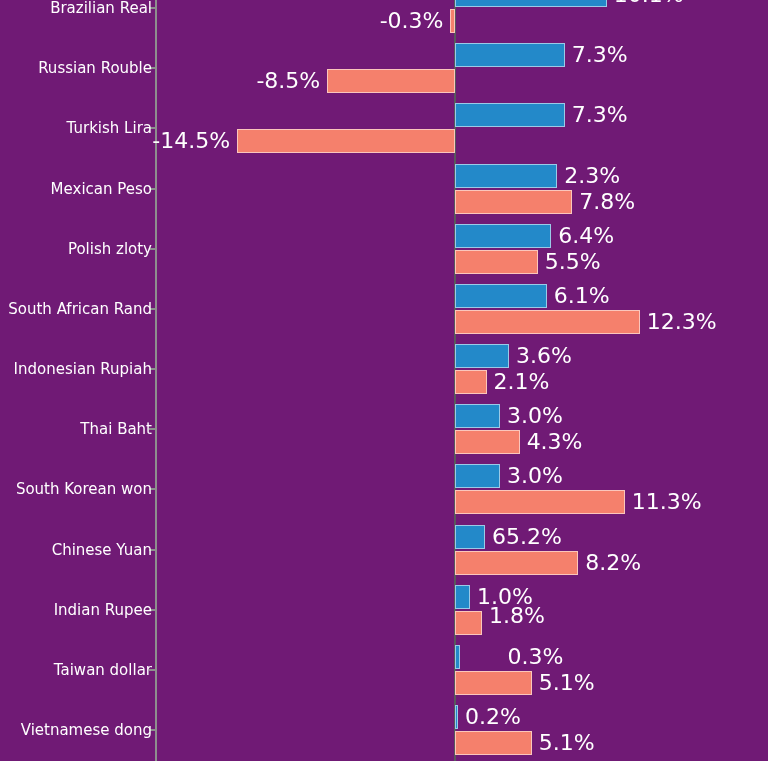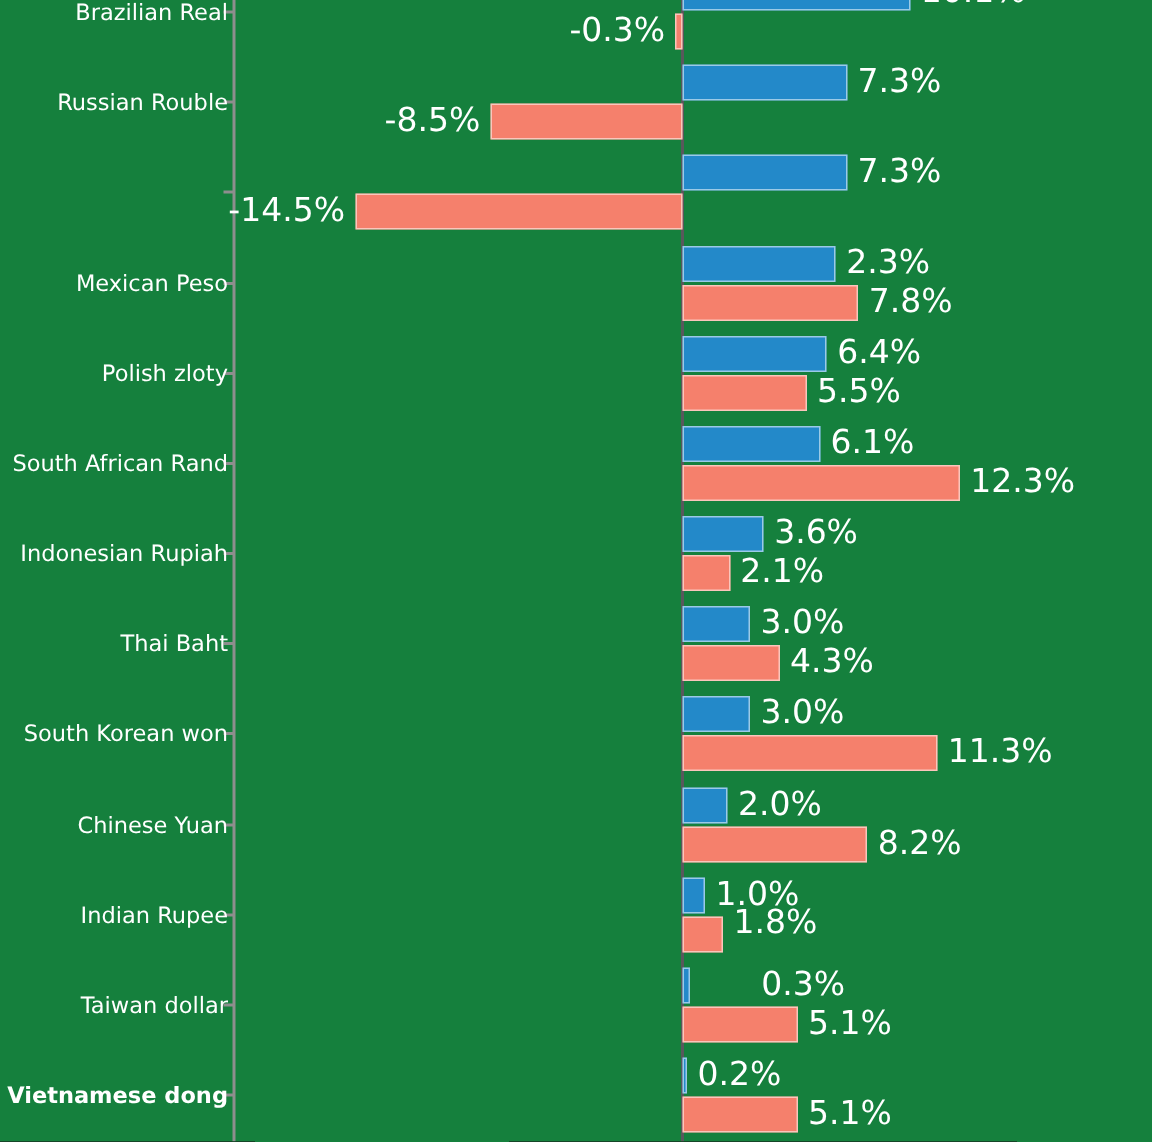--- a/index.html
+++ b/index.html
@@ -56,7 +56,7 @@
 </head>
 <body>
 
-<div id="chart-root" style="background: #15803d;">
+<div id="chart-root" style="background: #701a75;">
     <div class="spine" style="left: 155px; background: rgb(142, 142, 142);"></div>
     <div class="spine" style="left: 454px; background: rgb(88, 88, 92);"></div>
     <div class="tick" style="left: 149px; top: 7px; background: rgb(142, 142, 142);"></div>

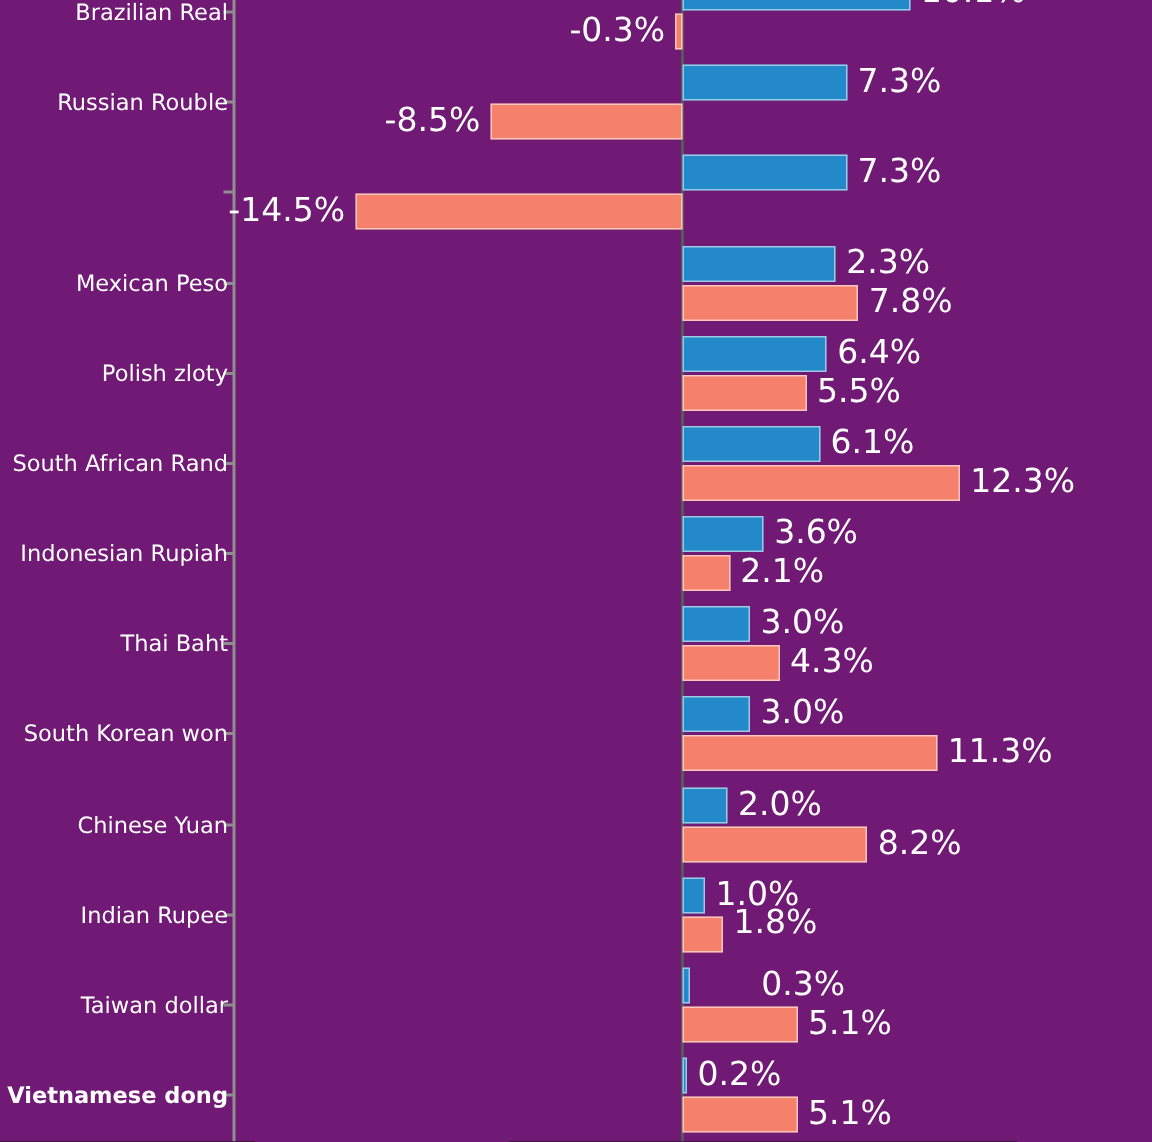--- a/index.html
+++ b/index.html
@@ -72,6 +72,7 @@
     <div class="bar" style="top: 69.17px; height: 24px; background: rgb(245, 128, 108); border-color: rgba(255, 255, 255, 0.55); left: 327.245px; width: 127.755px;"></div>
     <div class="val-label neg" style="width: 90px; left: 230.245px; top: 69.17px; color: rgb(255, 255, 255);">-8.5%</div>
     <div class="tick" style="left: 149px; top: 127.34px; background: rgb(142, 142, 142);"></div>
+    <div class="cat-label" style="top: 117.34px;">Turkish Lira</div>
     <div class="bar" style="top: 103.34px; height: 24px; background: rgb(35, 137, 201); border-color: rgba(255, 255, 255, 0.55); left: 455px; width: 109.719px;"></div>
     <div class="val-label" style="left: 571.719px; top: 103.34px; color: rgb(255, 255, 255);">7.3%</div>
     <div class="bar" style="top: 129.34px; height: 24px; background: rgb(245, 128, 108); border-color: rgba(255, 255, 255, 0.55); left: 237.065px; width: 217.935px;"></div>

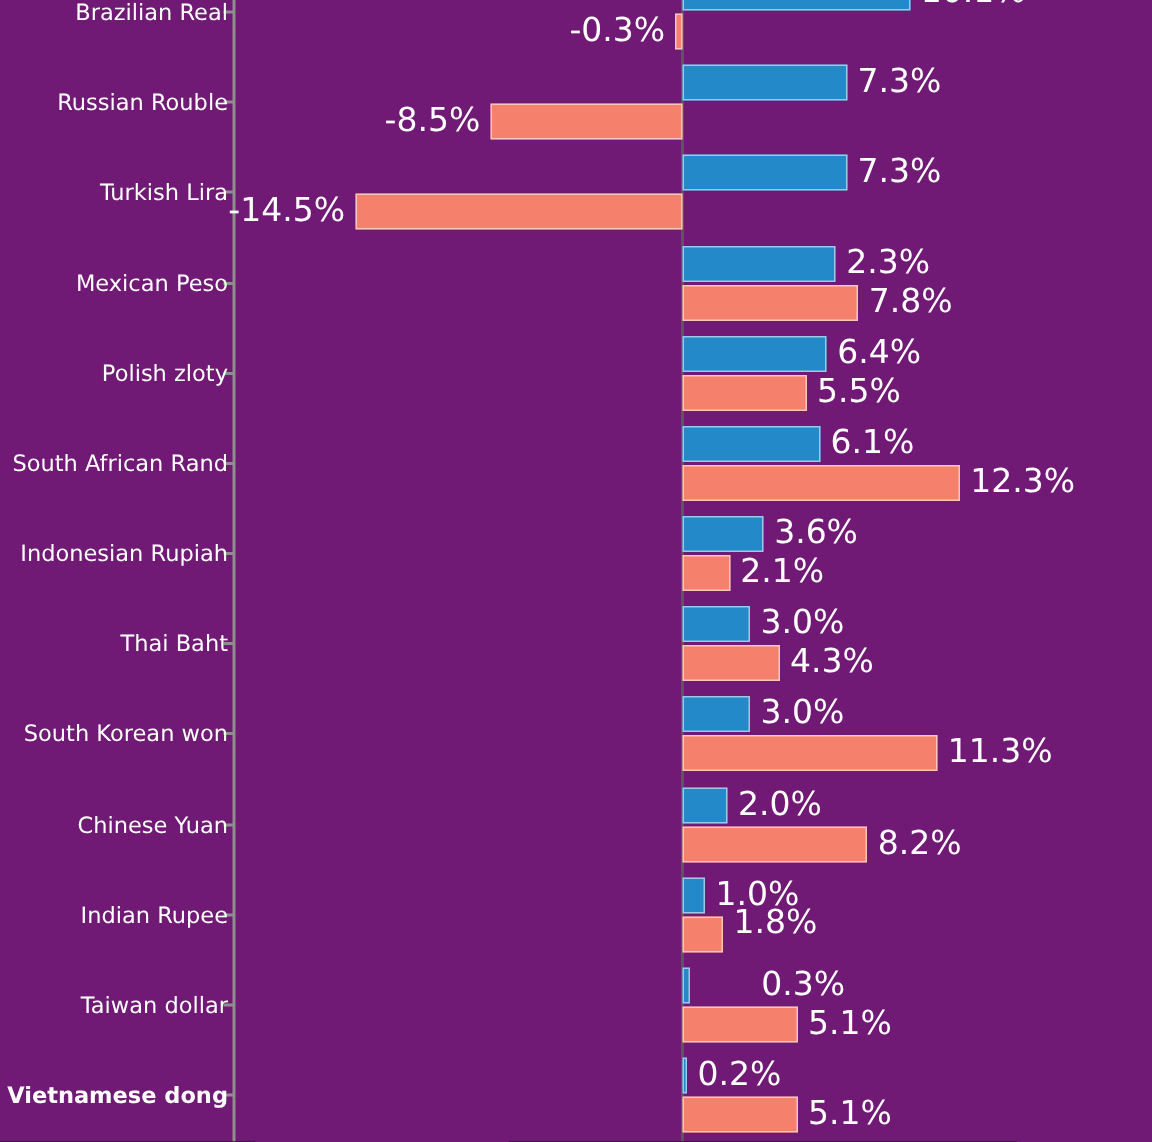--- a/index.html
+++ b/index.html
@@ -116,7 +116,7 @@
     <div class="tick" style="left: 149px; top: 548.53px; background: rgb(142, 142, 142);"></div>
     <div class="cat-label" style="top: 538.53px;">Chinese Yuan</div>
     <div class="bar" style="top: 524.53px; height: 24px; background: rgb(35, 137, 201); border-color: rgba(255, 255, 255, 0.55); left: 455px; width: 30.06px;"></div>
-    <div class="val-label" style="left: 492.06px; top: 524.53px; color: rgb(255, 255, 255);">2.0%</div>
+    <div class="val-label" style="left: 492.06px; top: 524.53px; color: rgb(255, 255, 255);">65.2%</div>
     <div class="bar" style="top: 550.53px; height: 24px; background: rgb(245, 128, 108); border-color: rgba(255, 255, 255, 0.55); left: 455px; width: 123.246px;"></div>
     <div class="val-label" style="left: 585.246px; top: 550.53px; color: rgb(255, 255, 255);">8.2%</div>
     <div class="tick" style="left: 149px; top: 608.7px; background: rgb(142, 142, 142);"></div>

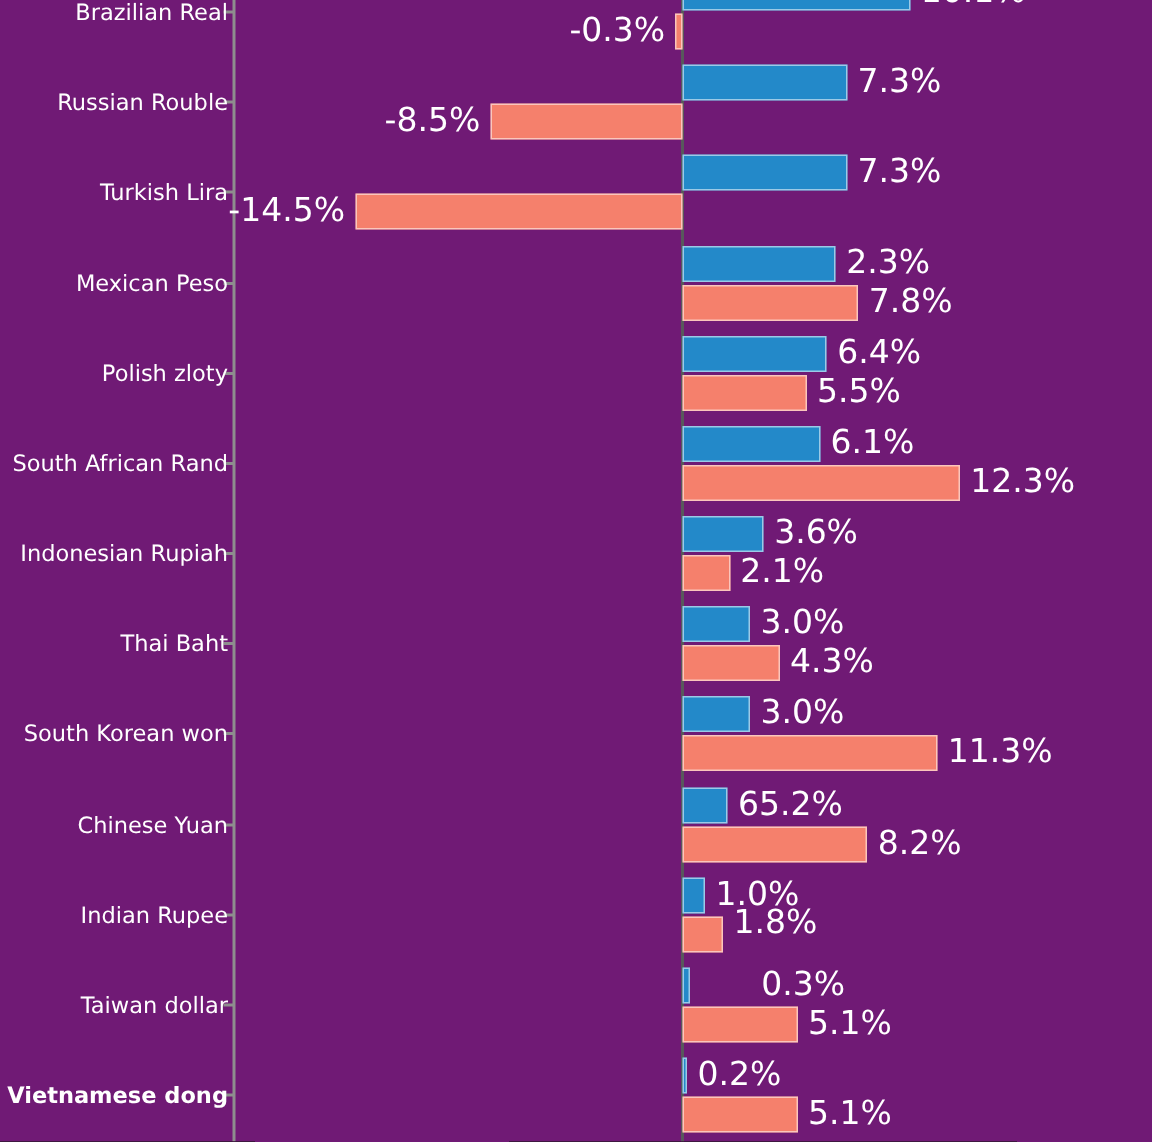--- a/index.html
+++ b/index.html
@@ -132,7 +132,7 @@
     <div class="bar" style="top: 670.87px; height: 24px; background: rgb(245, 128, 108); border-color: rgba(255, 255, 255, 0.55); left: 455px; width: 76.653px;"></div>
     <div class="val-label" style="left: 538.653px; top: 670.87px; color: rgb(255, 255, 255);">5.1%</div>
     <div class="tick" style="left: 149px; top: 729.04px; background: rgb(142, 142, 142);"></div>
-    <div class="cat-label" style="top: 719.04px; font-weight: bold;">Vietnamese dong</div>
+    <div class="cat-label" style="top: 719.04px;">Vietnamese dong</div>
     <div class="bar" style="top: 705.04px; height: 24px; background: rgb(35, 137, 201); border-color: rgba(255, 255, 255, 0.55); left: 455px; width: 3.006px;"></div>
     <div class="val-label" style="left: 465.006px; top: 705.04px; color: rgb(255, 255, 255);">0.2%</div>
     <div class="bar" style="top: 731.04px; height: 24px; background: rgb(245, 128, 108); border-color: rgba(255, 255, 255, 0.55); left: 455px; width: 76.653px;"></div>

